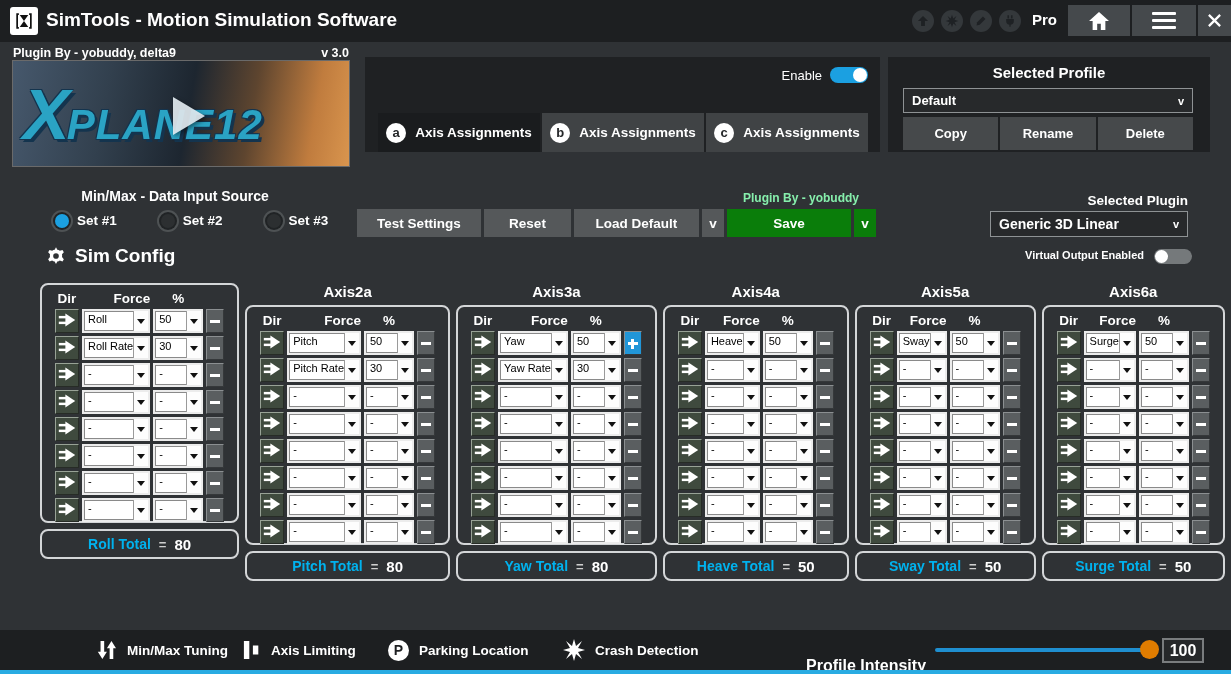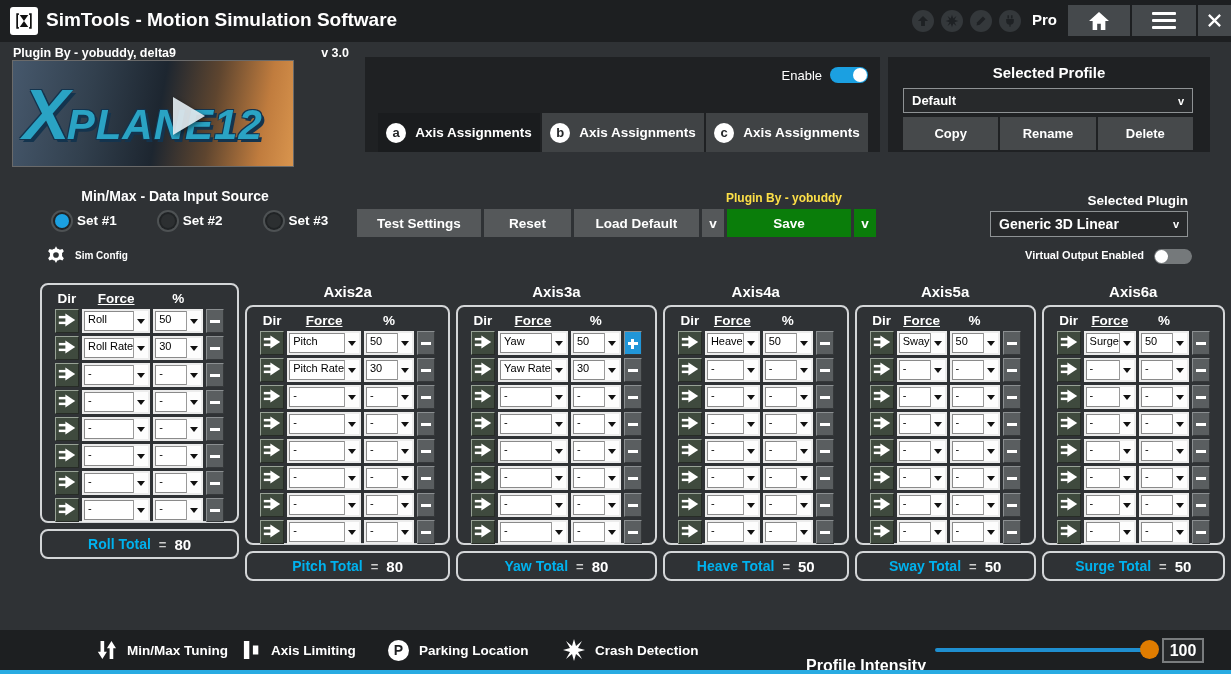--- a/index.html
+++ b/index.html
@@ -23,7 +23,7 @@
 
   
   .banner-head { position:absolute; left:13px; top:46px; width:336px; display:flex; justify-content:space-between; color:#fff; font-size:12.5px; font-weight:bold; }
-  .banner-img { position:absolute; left:12px; top:60px; width:282px; height:107px; border:1px solid #6a6a6a;
+  .banner-img { position:absolute; left:12px; top:60px; width:338px; height:107px; border:1px solid #6a6a6a;
       background:linear-gradient(100deg,#46586c 0%,#32404e 28%,#1d2630 52%,#5e452f 70%,#c07c3e 88%,#d9954e 100%); overflow:hidden; }
   .xp-logo { position:absolute; left:10px; top:14px; font-style:italic; font-weight:bold; color:#2aa3c4; white-space:nowrap;
       text-shadow:3px 3px 0 #14344e,-1px -1px 0 #14344e,1px -1px 0 #14344e,-1px 1px 0 #14344e; }

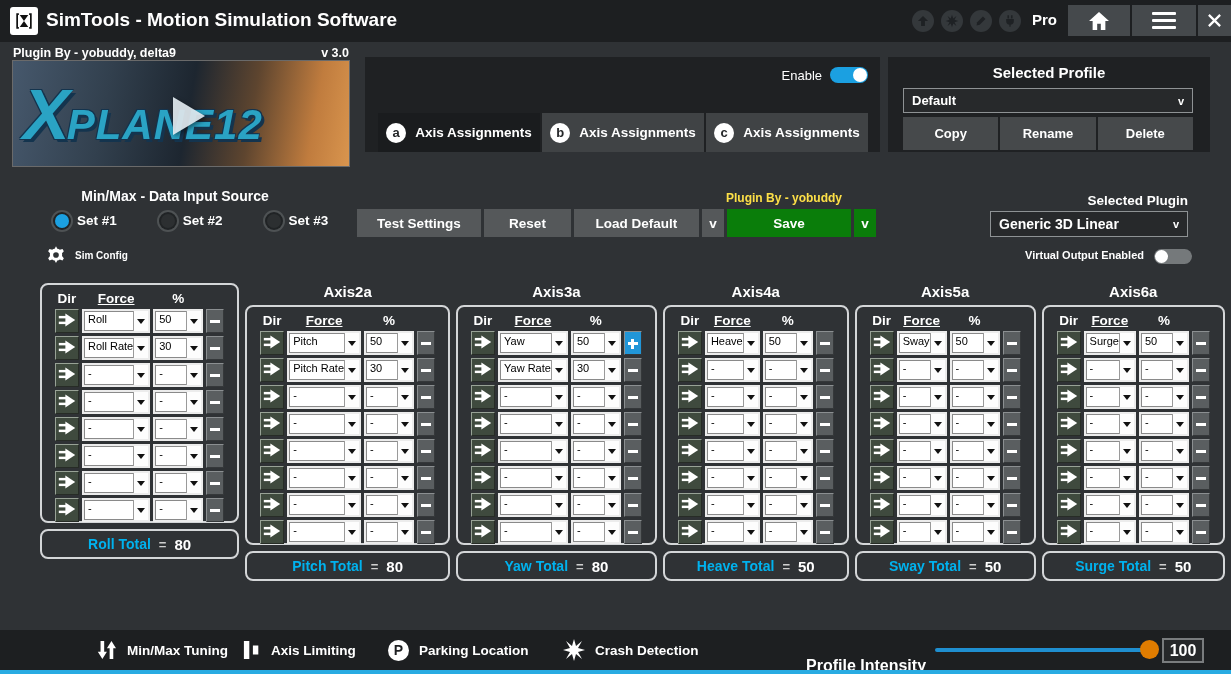--- a/index.html
+++ b/index.html
@@ -68,7 +68,7 @@
   .radio.on { background:#1ba0e1; }
   .simconfig { position:absolute; left:46px; top:245px; display:flex; align-items:center; gap:9px; color:#fff; font-size:10px; font-weight:bold; cursor:pointer; }
 
-  .plugin-by2 { position:absolute; left:726px; top:191px; width:150px; text-align:left; color:#fde047; font-size:12px; font-weight:bold; }
+  .plugin-by2 { position:absolute; left:726px; top:191px; width:150px; text-align:center; color:#86efac; font-size:12px; font-weight:bold; }
   .actions { position:absolute; left:357px; top:209px; display:flex; gap:3px; height:28px; }
   .actions .btn { background:#55585a; font-size:13.5px; }
   .a-test { width:124px; } .a-reset { width:87px; } .a-load { width:125px; }

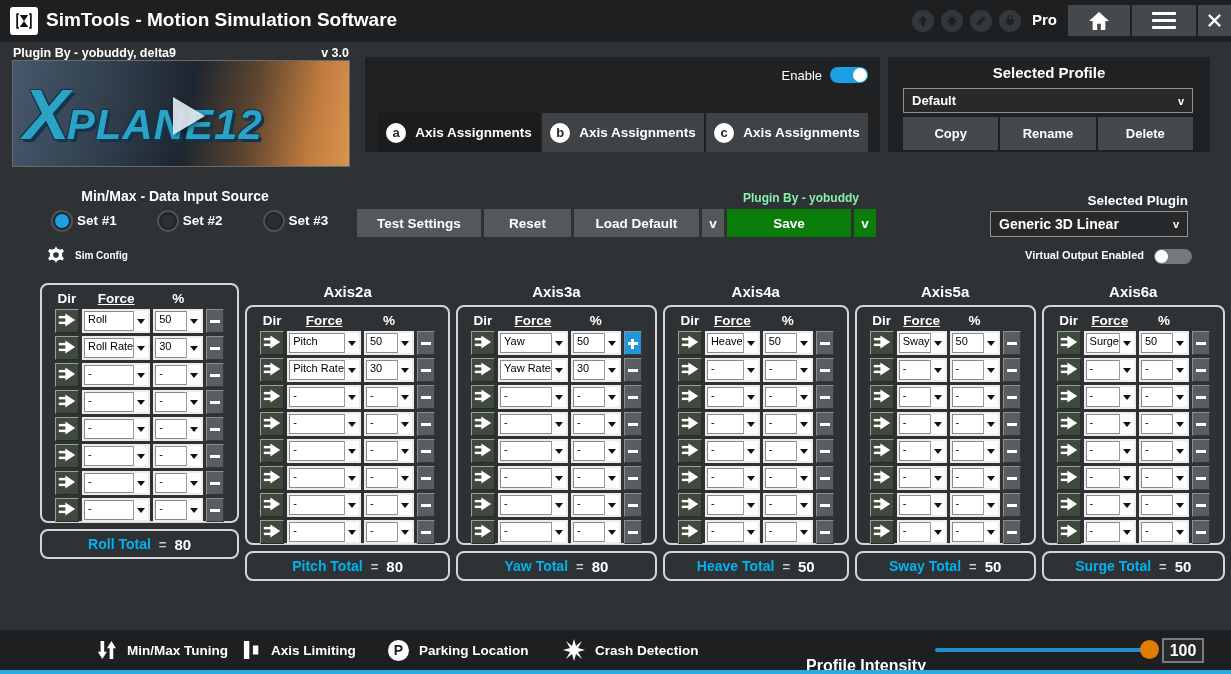--- a/index.html
+++ b/index.html
@@ -66,7 +66,7 @@
   .radio-item { display:flex; align-items:center; gap:8px; color:#fff; font-size:13.5px; font-weight:bold; cursor:pointer; }
   .radio { width:14px; height:14px; border-radius:50%; background:#2c2f31; box-shadow:0 0 0 2px #202325, 0 0 0 4px #4e5254; }
   .radio.on { background:#1ba0e1; }
-  .simconfig { position:absolute; left:46px; top:245px; display:flex; align-items:center; gap:9px; color:#fff; font-size:10px; font-weight:bold; cursor:pointer; }
+  .simconfig { position:absolute; left:46px; top:245px; display:flex; align-items:center; gap:9px; color:#fff; font-size:19px; font-weight:bold; cursor:pointer; }
 
   .plugin-by2 { position:absolute; left:726px; top:191px; width:150px; text-align:center; color:#86efac; font-size:12px; font-weight:bold; }
   .actions { position:absolute; left:357px; top:209px; display:flex; gap:3px; height:28px; }

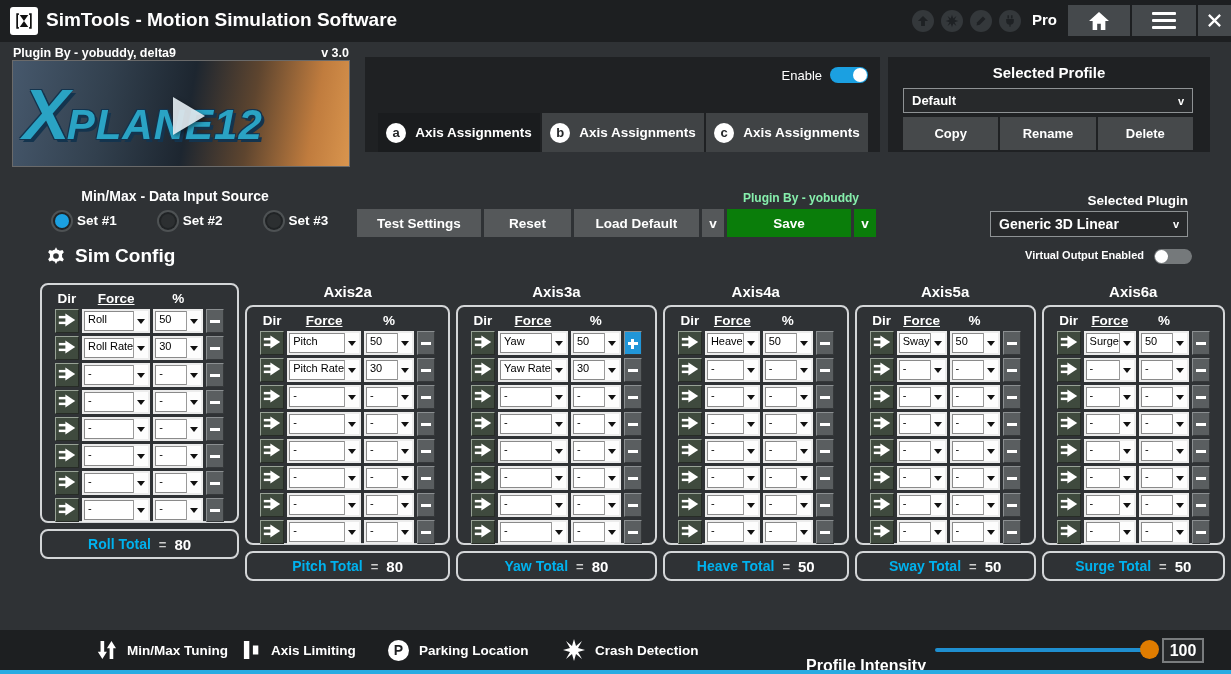--- a/index.html
+++ b/index.html
@@ -91,7 +91,7 @@
   .axis-panel { height:240px; border:2px solid #d4d6d8; border-radius:8px; padding:3px 13px; }
   .axis-heads { display:grid; grid-template-columns:24px 1fr 50px 18px; gap:3px; height:20px; color:#fff; font-size:13.5px; font-weight:bold; align-items:center; }
   .axis-heads .h-dir { text-align:center; }
-  .axis-heads .h-force { text-align:center;text-decoration:underline; }
+  .axis-heads .h-force { text-align:right; }
   .axis-heads .h-pct { text-align:center; }
   .axis-row { display:grid; grid-template-columns:24px 1fr 50px 18px; gap:3px; height:26px; margin-bottom:1px; align-items:center; }
   .dir-btn { width:24px; height:24px; background:#3f4a3e; border:1px solid #98a296; border-right-color:#272c26; border-bottom-color:#272c26;

